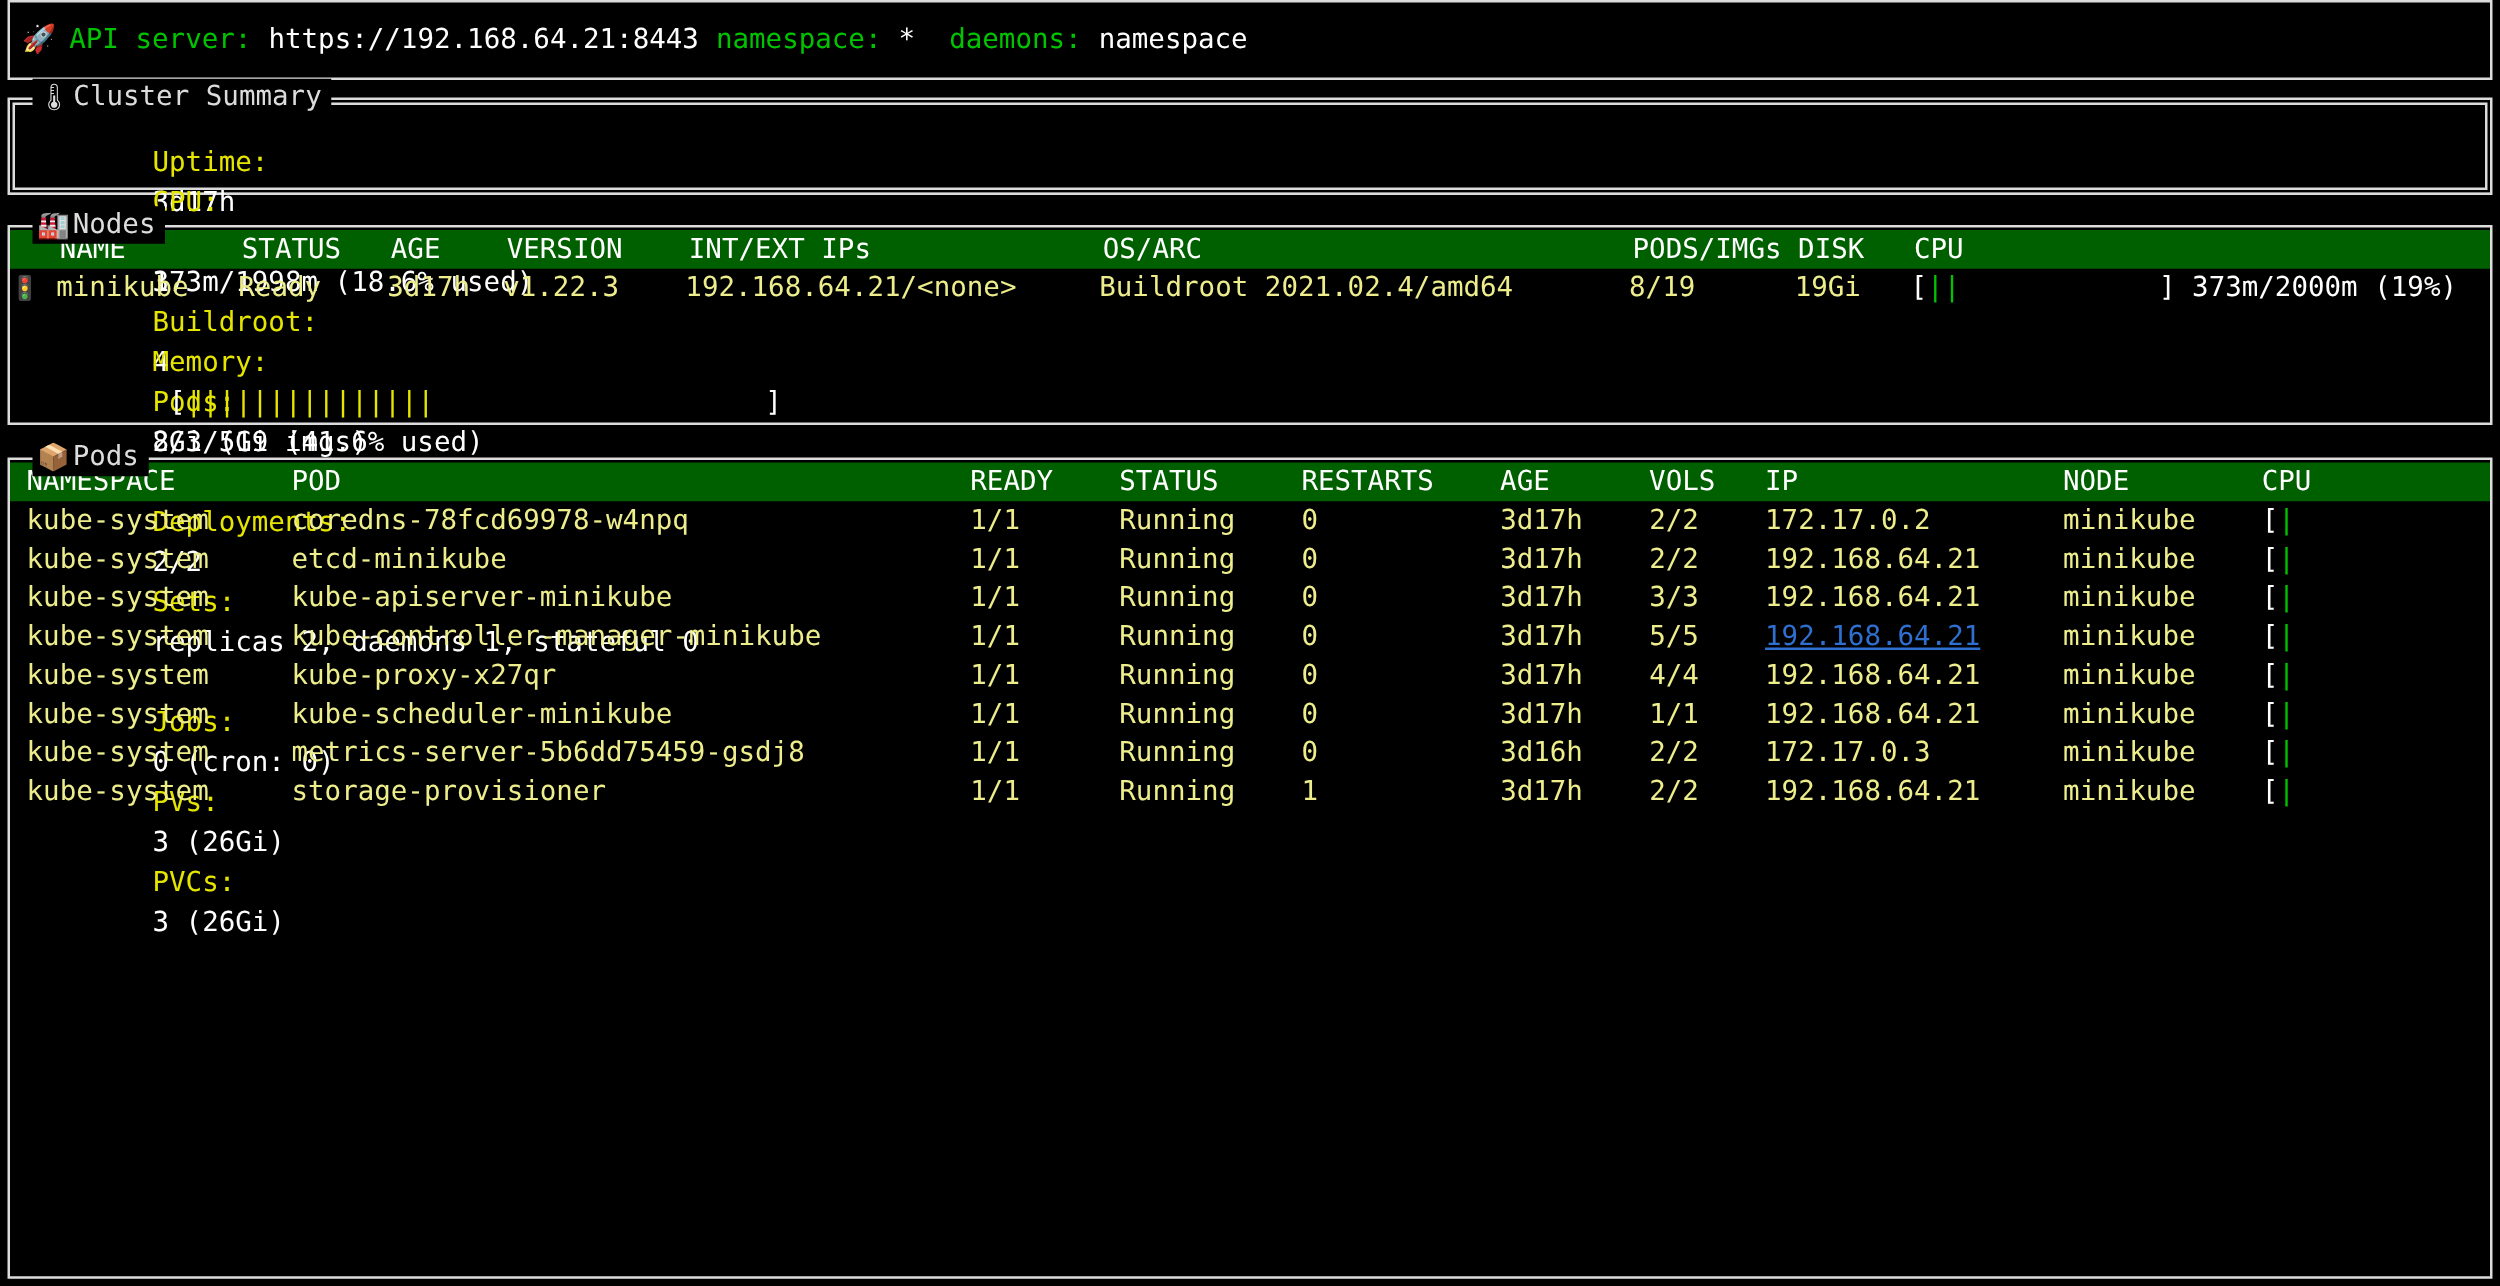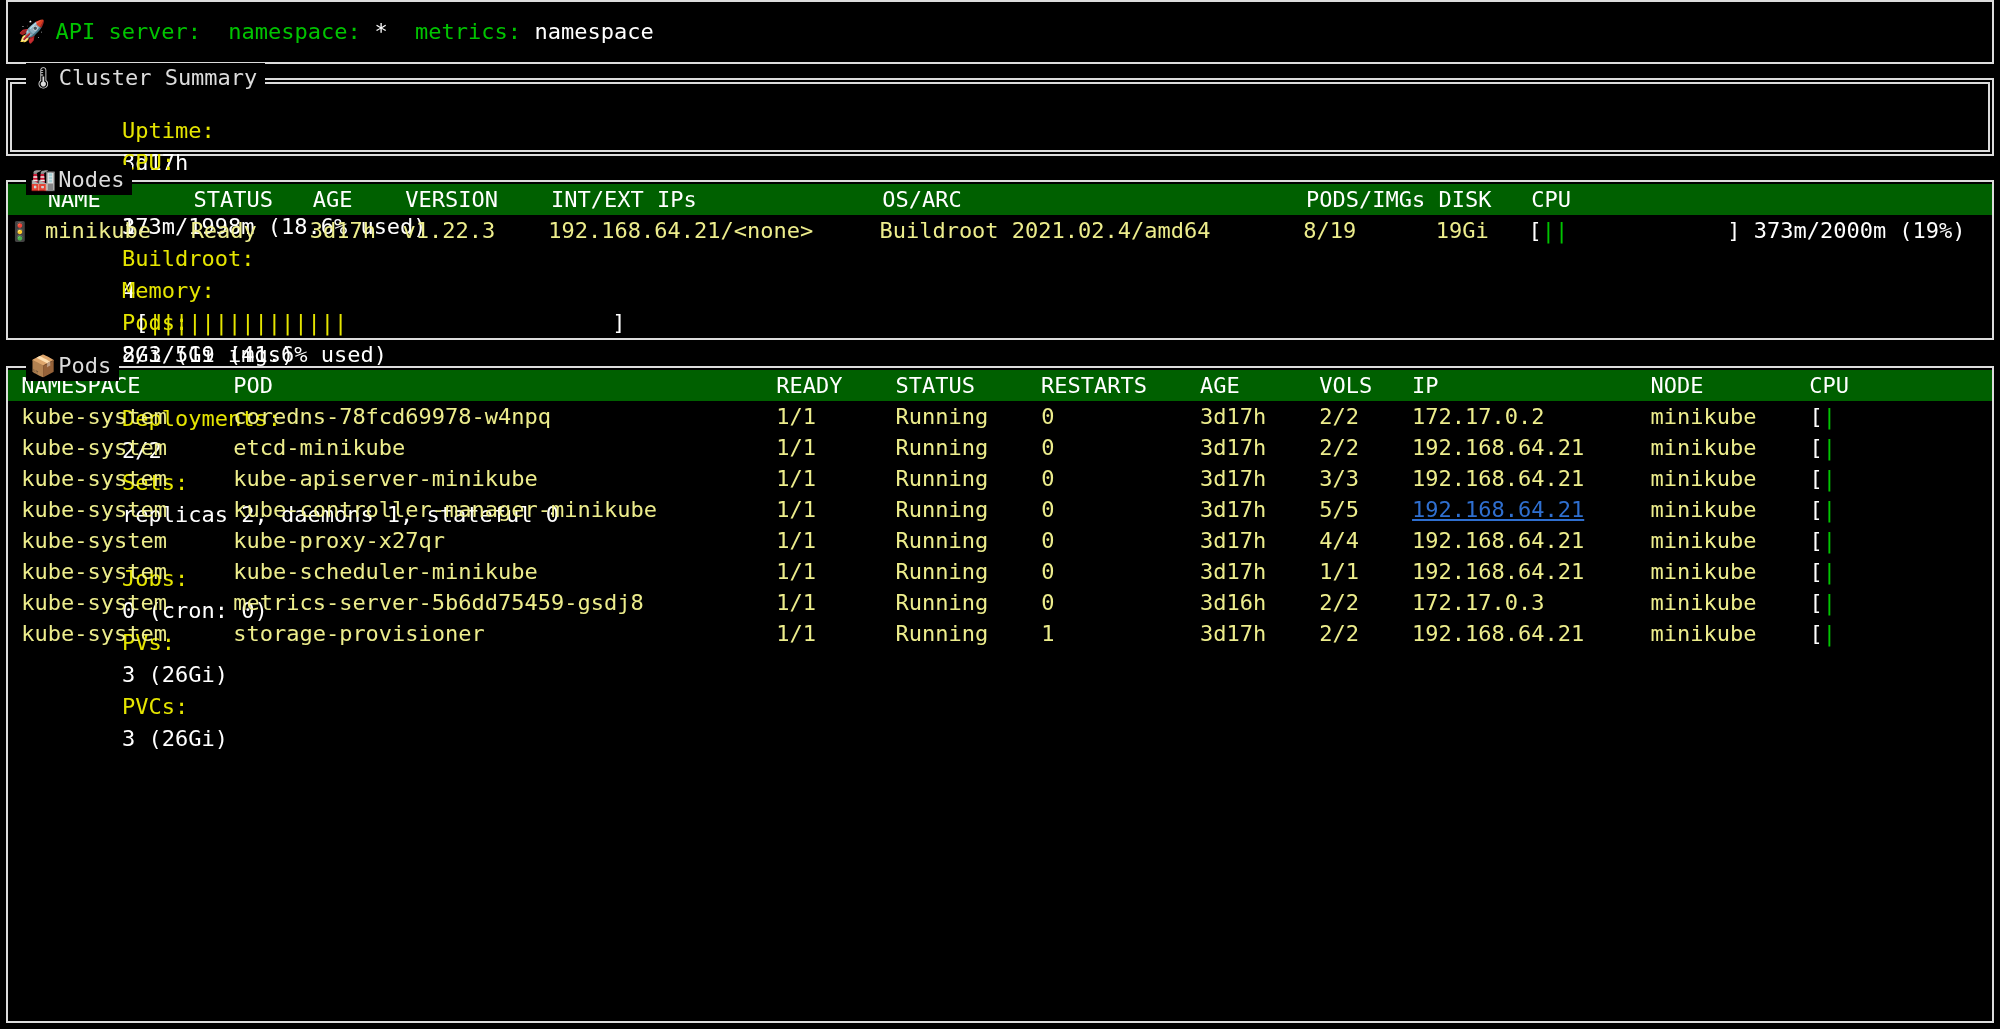--- a/index.html
+++ b/index.html
@@ -132,6 +132,7 @@
       <span class="emoji">🚀</span>
       <span class="k-lbl-green">API server:</span>
       <span class="sp"></span>
+      <span class="k-val">https://192.168.64.21:8443</span>
       <span class="sp"></span>
       <span class="k-lbl-green">namespace:</span>
       <span class="sp"></span>

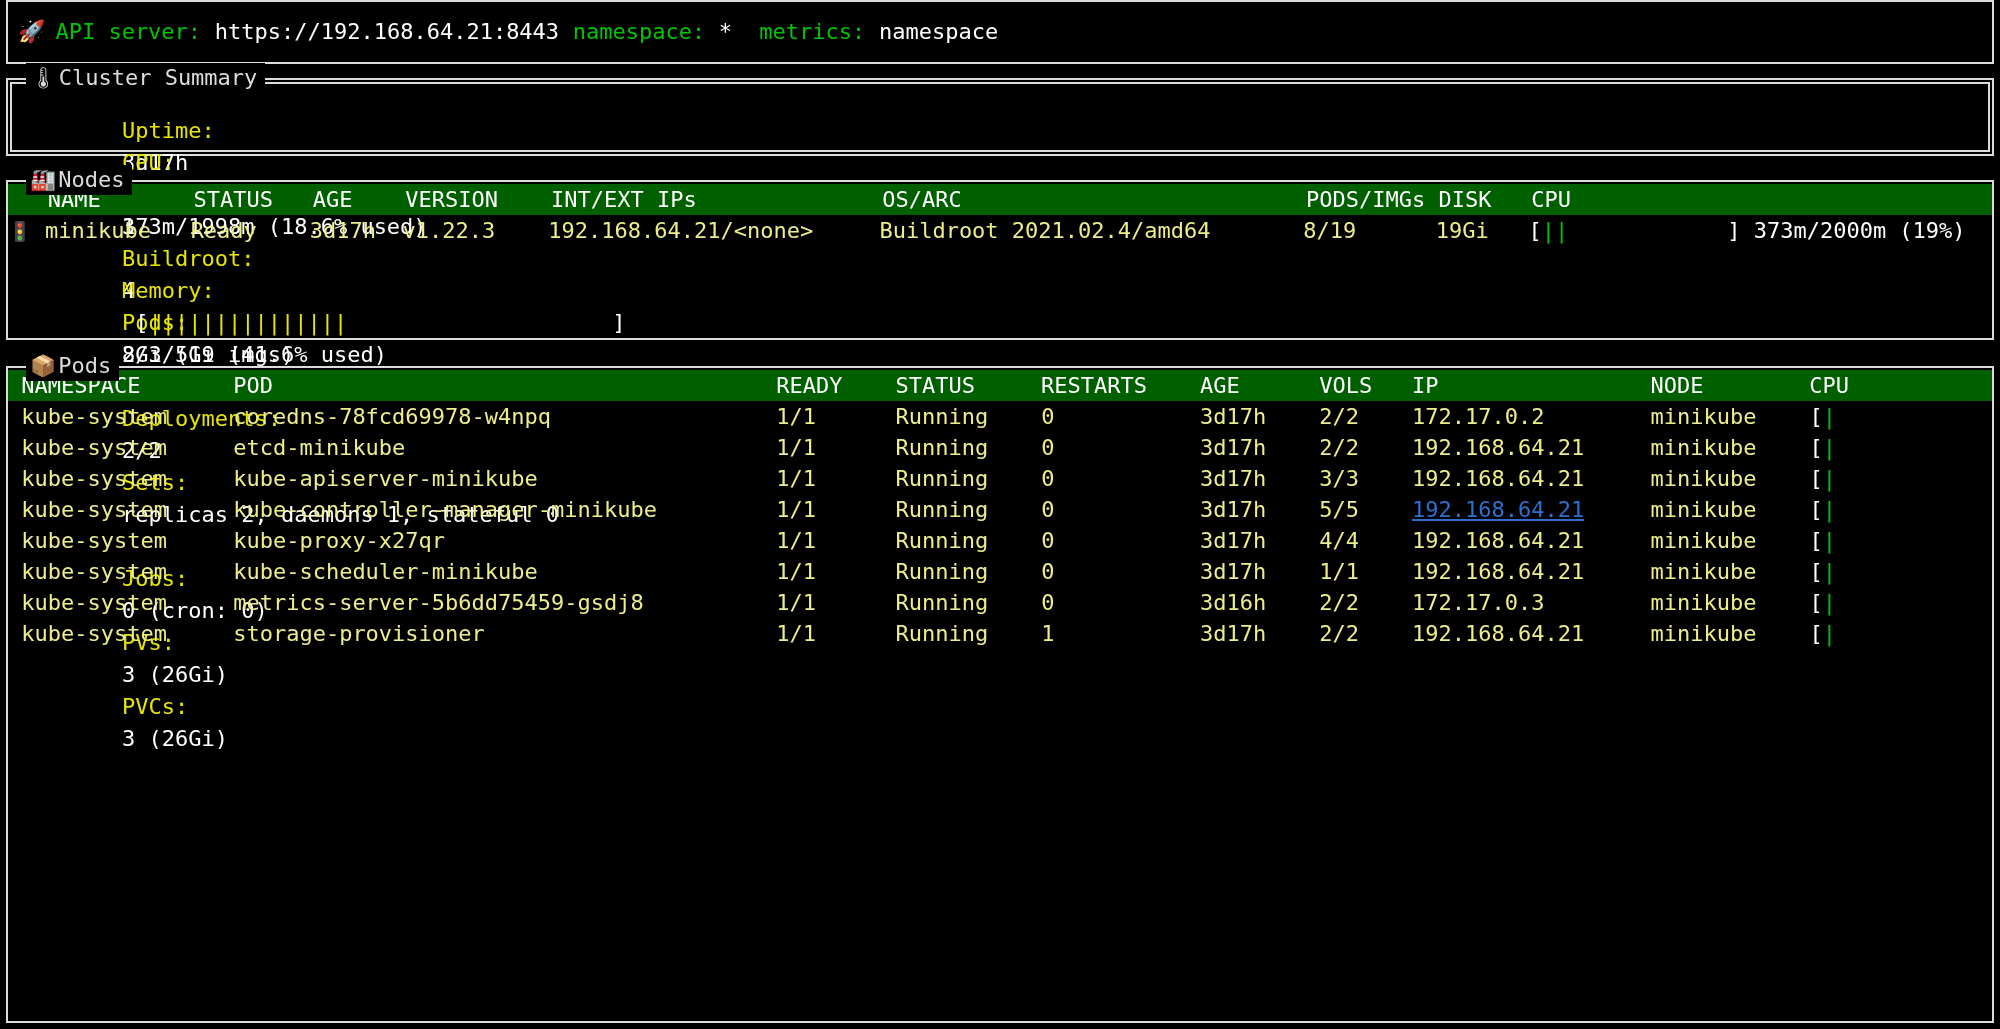--- a/index.html
+++ b/index.html
@@ -138,7 +138,7 @@
       <span class="sp"></span>
       <span class="k-val">*</span>
       <span class="sp2"></span>
-      <span class="k-lbl-green">metrics:</span>
+      <span class="k-lbl-green">daemons:</span>
       <span class="sp"></span>
       <span class="k-val">namespace</span>
     </div>

